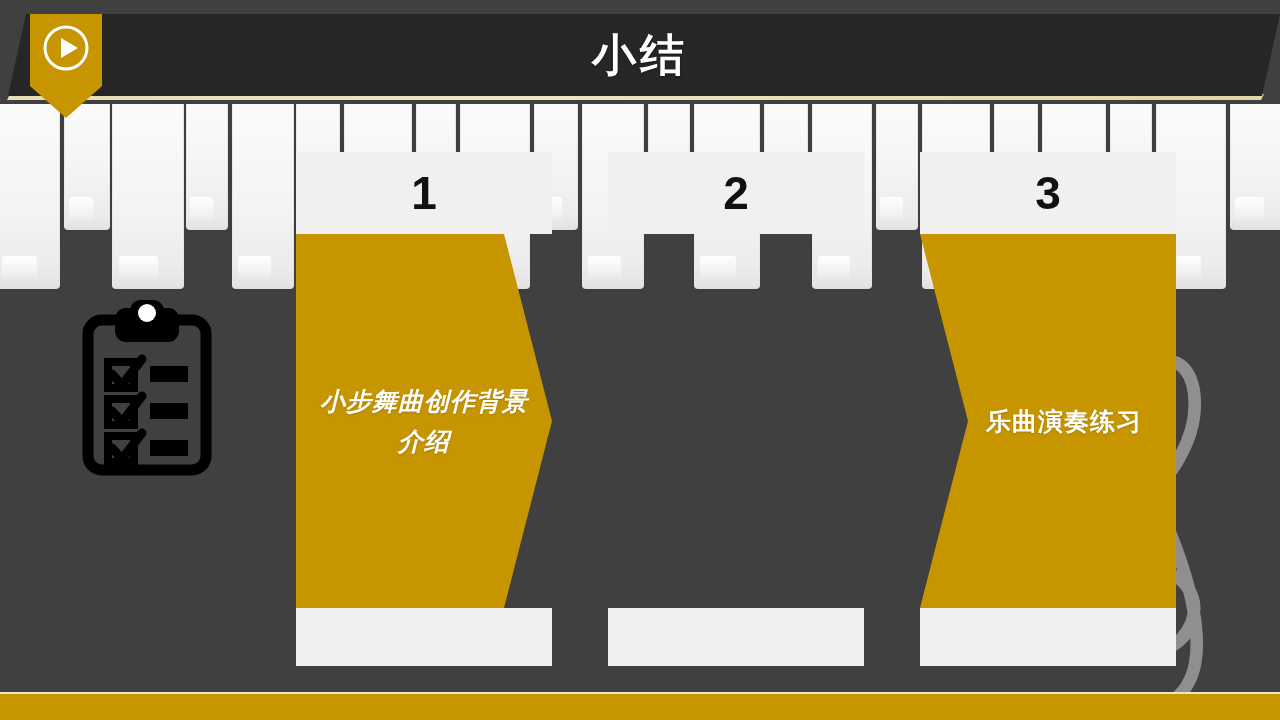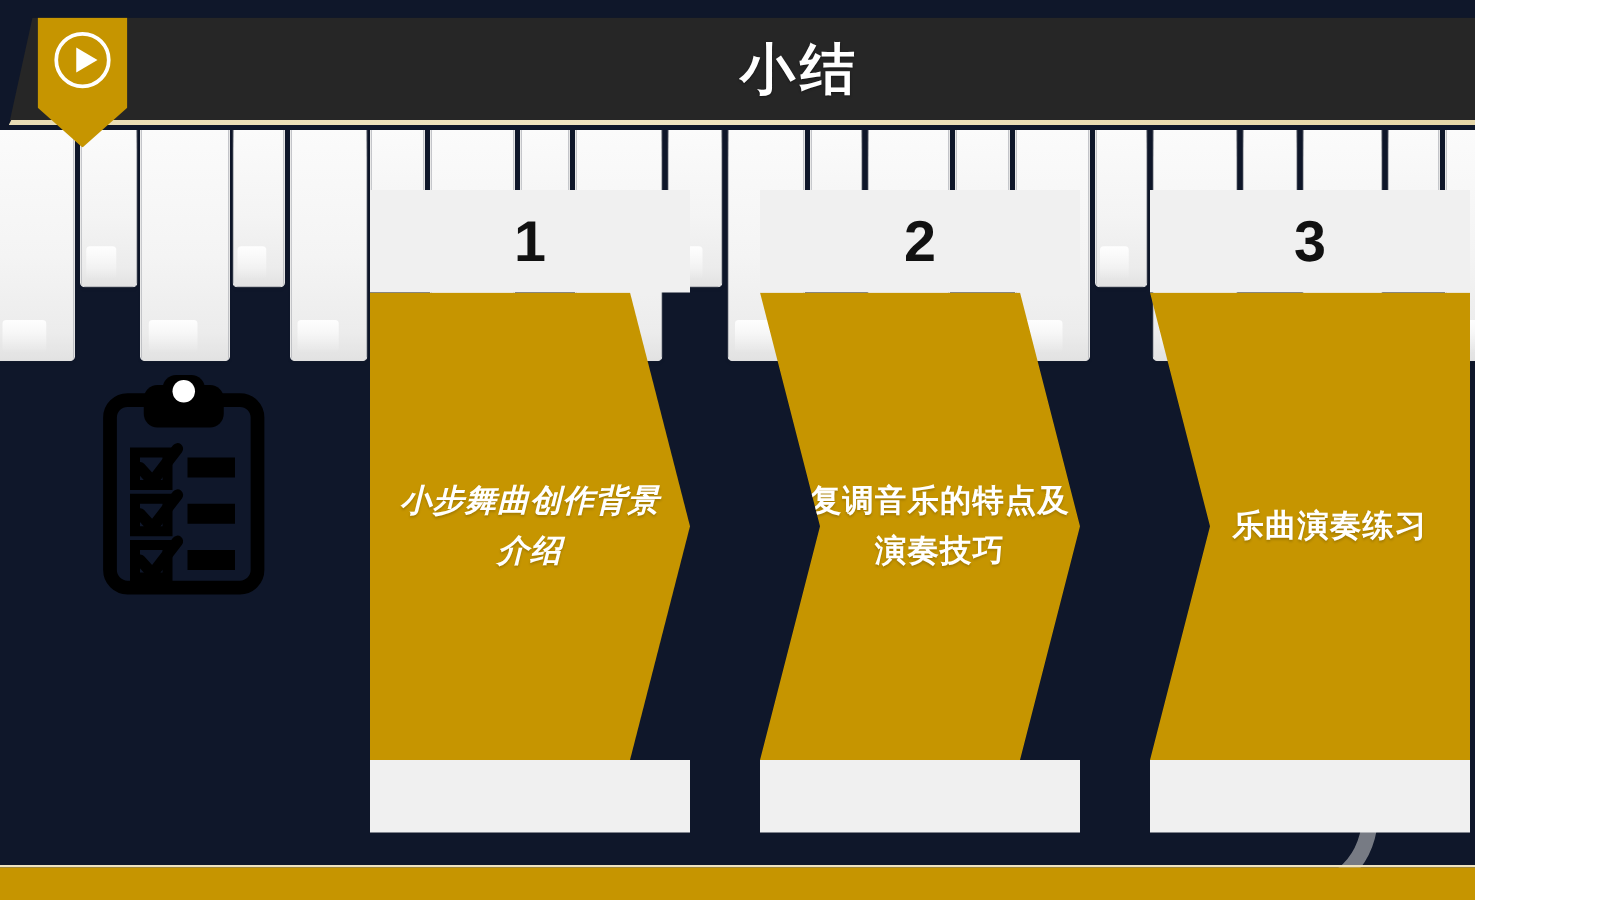--- a/index.html
+++ b/index.html
@@ -12,8 +12,8 @@
   }
   #slide {
     position:relative;
-    width:1180px; height:720px;
-    background:#0f172a;
+    width:1280px; height:720px;
+    background:#404040;
     overflow:hidden;
   }
 

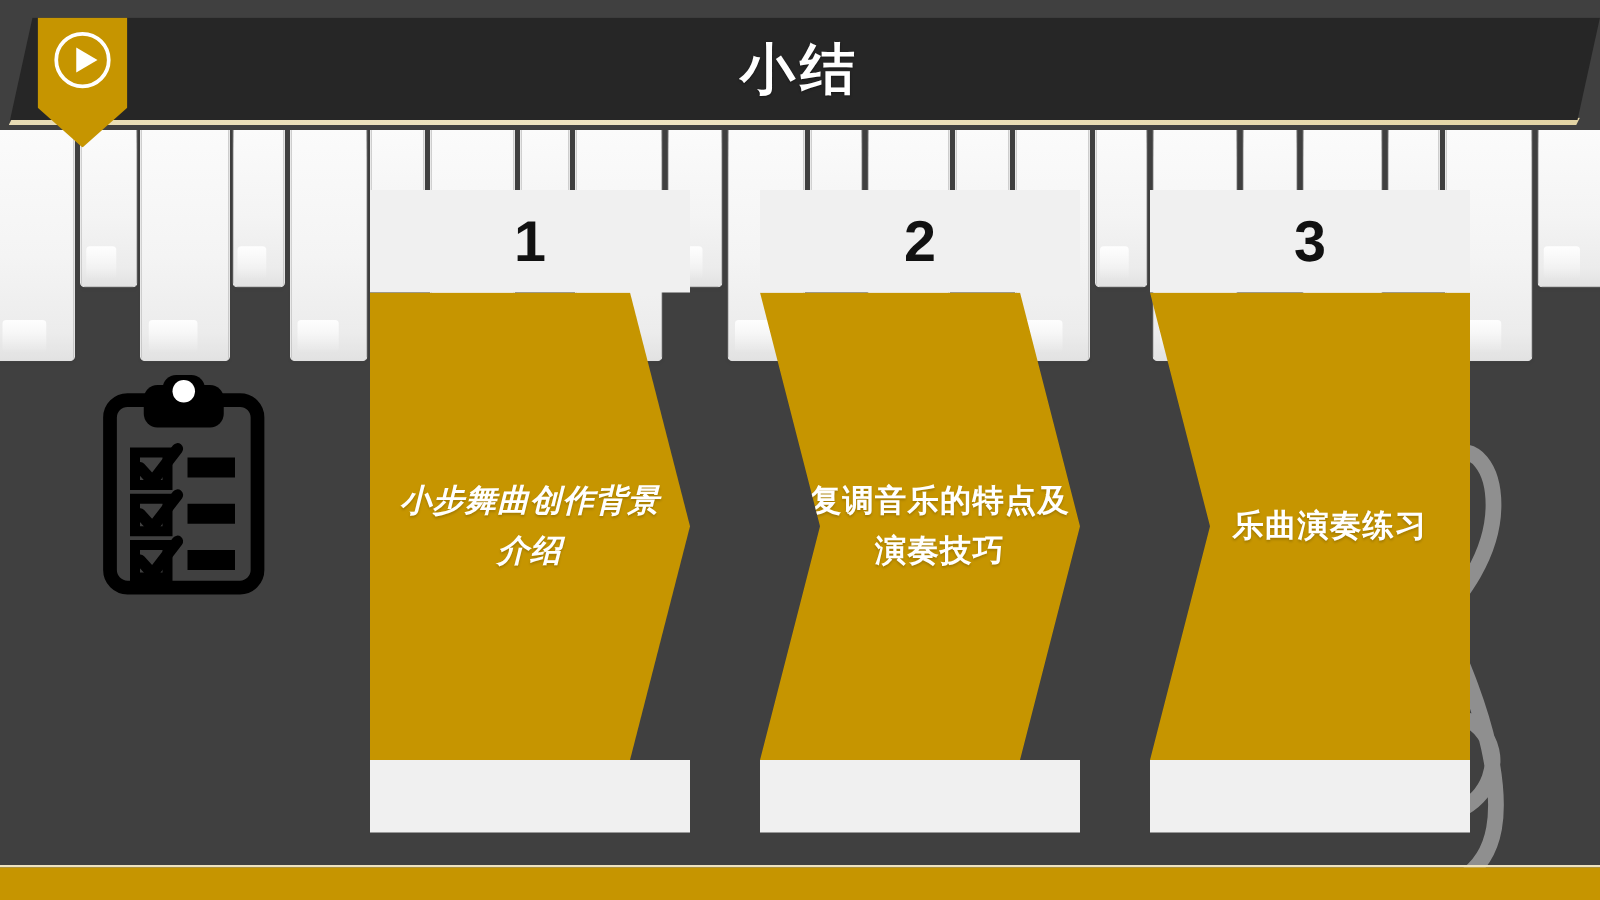--- a/index.html
+++ b/index.html
@@ -257,9 +257,6 @@
       <div class="num-strip">
         <span class="num">2</span>
       </div>
-      <div class="body">
-        <span class="txt">复调音乐的特点及演奏技巧</span>
-      </div>
       <div class="foot-strip"></div>
     </div>
 

